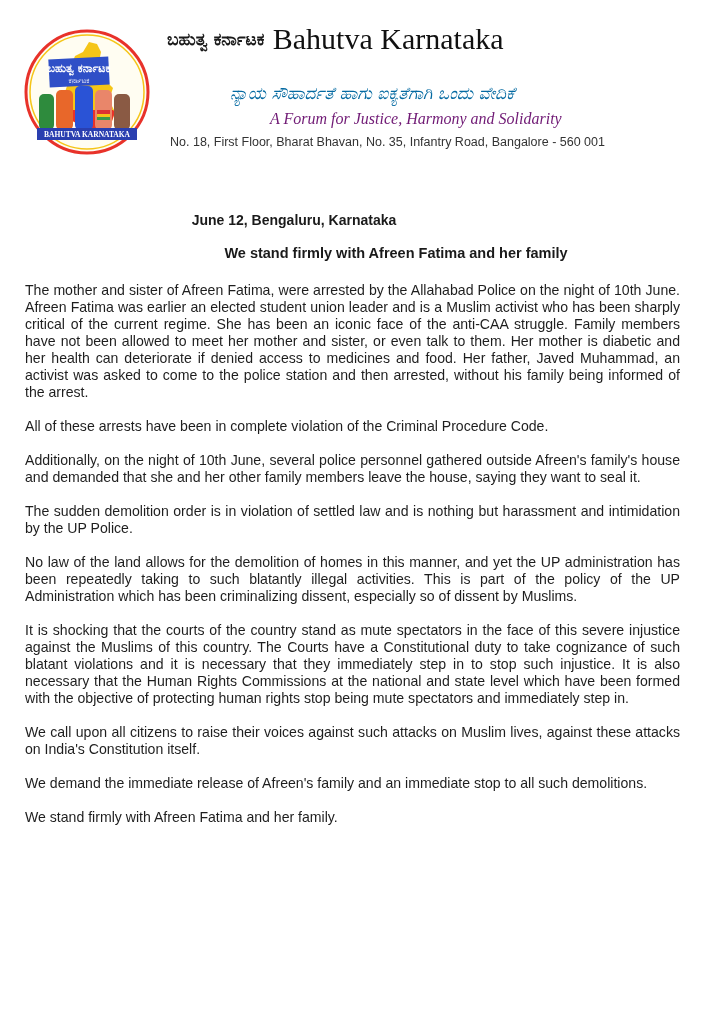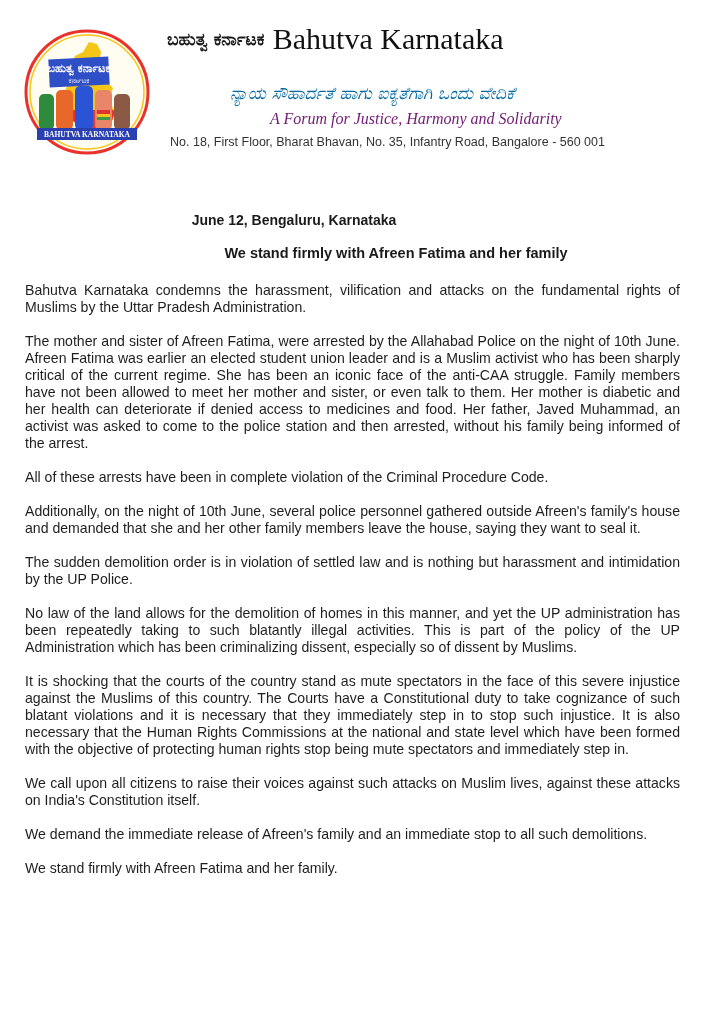--- a/index.html
+++ b/index.html
@@ -57,7 +57,6 @@
 <div class="title">We stand firmly with Afreen Fatima and her family</div>
 
 <div class="body">
-  <p>Bahutva Karnataka condemns the harassment, vilification and attacks on the fundamental rights of Muslims by the Uttar Pradesh Administration.</p>
   <p>The mother and sister of Afreen Fatima, were arrested by the Allahabad Police on the night of 10th June. Afreen Fatima was earlier an elected student union leader and is a Muslim activist who has been sharply critical of the current regime. She has been an iconic face of the anti-CAA struggle.  Family members have not been allowed to meet her mother and sister, or even talk to them. Her mother is diabetic and her health can deteriorate if denied access to medicines and food. Her father, Javed Muhammad, an activist was asked to come to the police station and then arrested, without his family being informed of the arrest.</p>
   <p>All of these arrests have been in complete violation of the Criminal Procedure Code.</p>
   <p>Additionally, on the night of 10th June, several police personnel gathered outside Afreen's family's house and demanded that she and her other family members leave the house, saying they want to seal it.</p>

